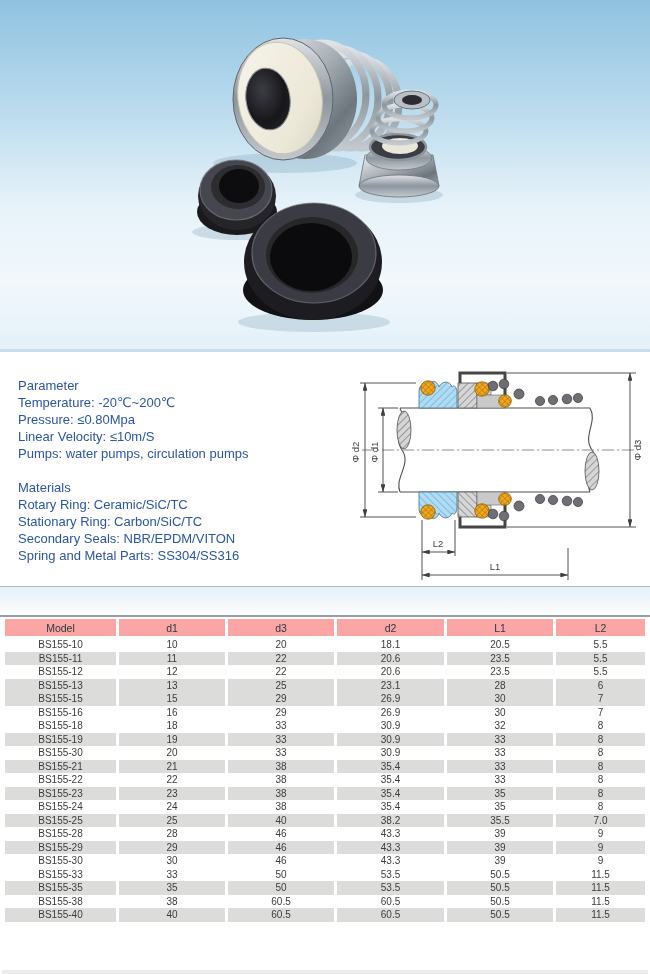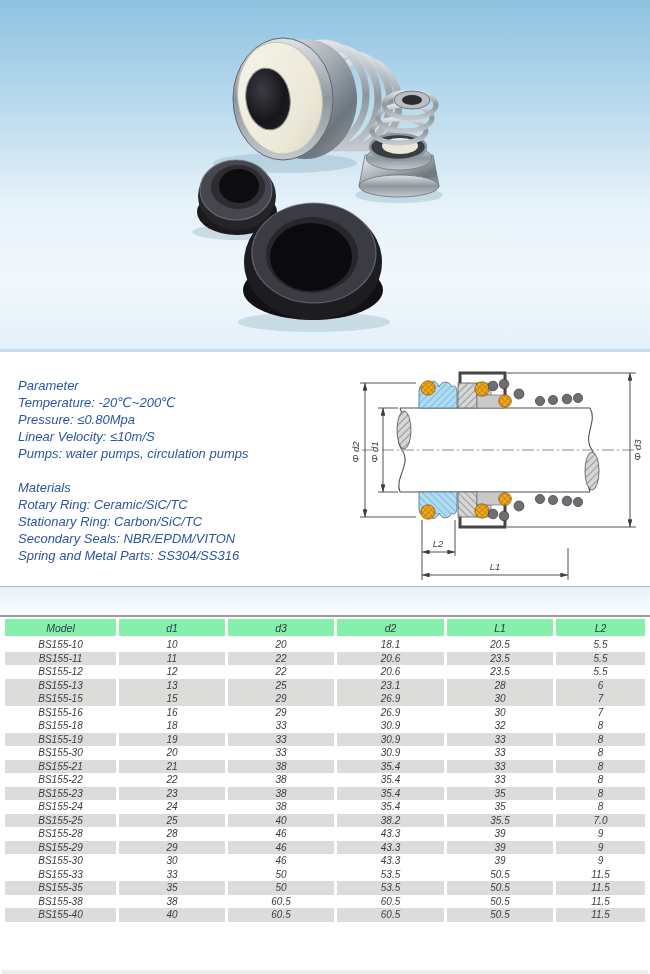--- a/index.html
+++ b/index.html
@@ -4,7 +4,7 @@
 <style>
   html,body{margin:0;padding:0;background:#ffffff;}
   #page{position:relative;width:650px;height:974px;background:#fff;overflow:hidden;
-        font-family:"Liberation Sans","DejaVu Sans",sans-serif;font-style:italic;}
+        font-family:"Liberation Sans","DejaVu Sans",sans-serif;}
   
   #photo{position:absolute;left:0;top:0;width:650px;height:352px;}
   

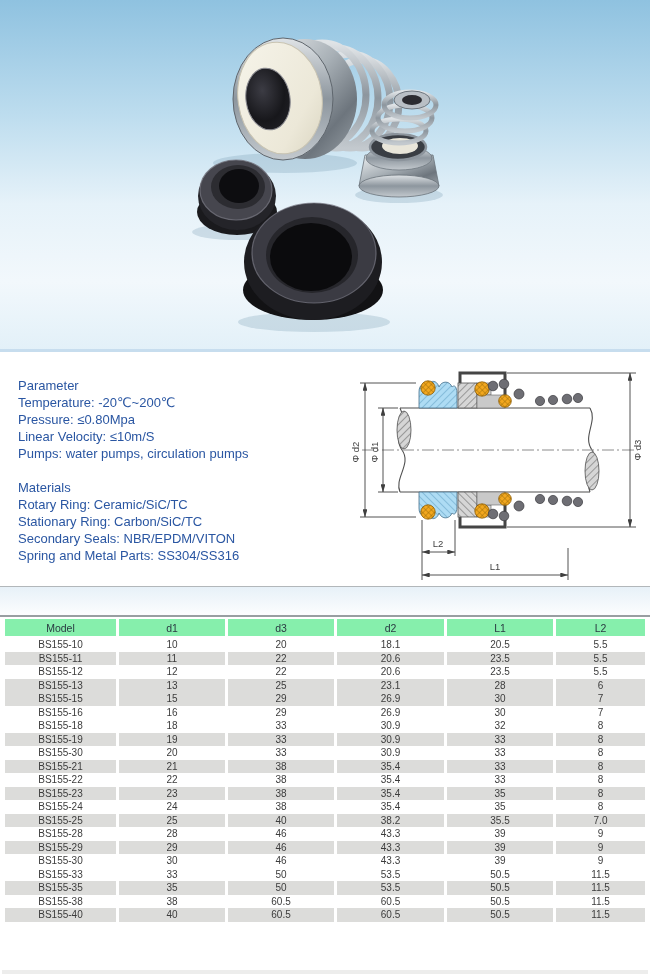--- a/index.html
+++ b/index.html
@@ -20,7 +20,7 @@
   
   #spec-table{position:absolute;left:2px;top:619px;width:646px;border-collapse:separate;
               border-spacing:3px 0;table-layout:fixed;}
-  #spec-table th{background:#86efac;color:#2a3a42;font-weight:normal;font-size:10.5px;
+  #spec-table th{background:#fca5a5;color:#2a3a42;font-weight:normal;font-size:10.5px;
                  height:17px;padding:0;text-align:center;border-bottom:2px solid #fff;}
   #spec-table td{font-size:10px;color:#3c3c3c;height:13.5px;line-height:13.5px;padding:0;
                  text-align:center;background:#ffffff;overflow:hidden;white-space:nowrap;}

